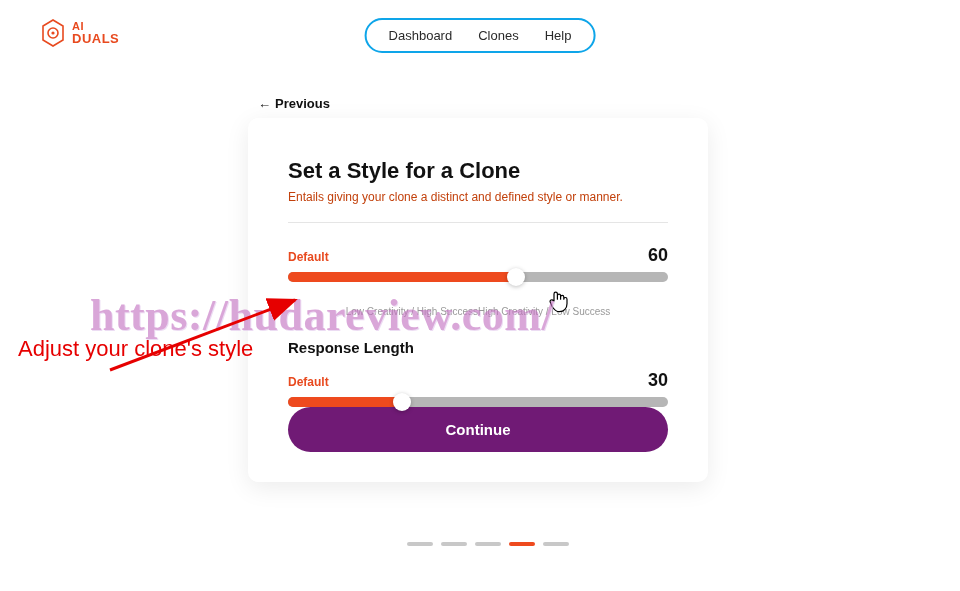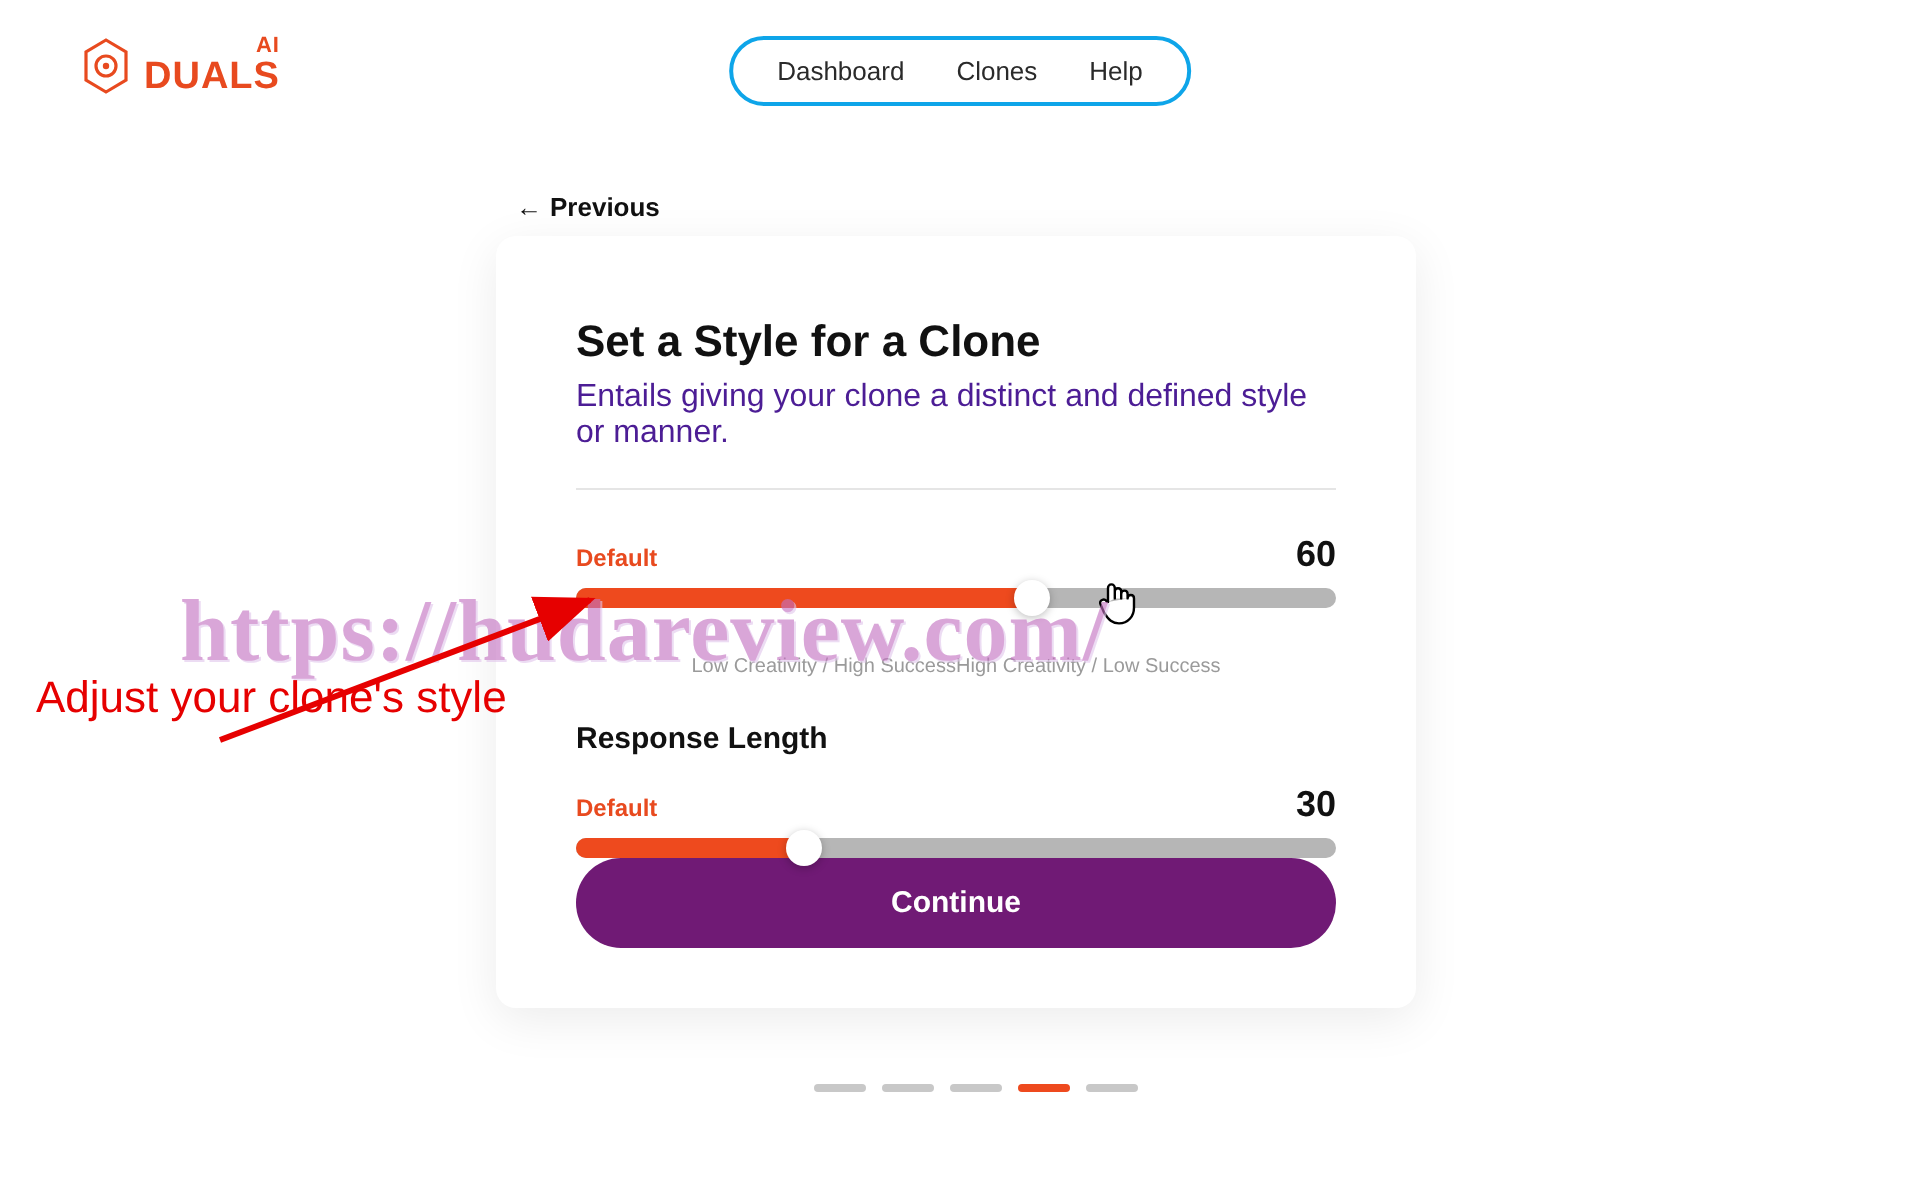--- a/index.html
+++ b/index.html
@@ -5,7 +5,7 @@
     * { box-sizing: border-box; margin: 0; padding: 0; }
     body { font-family: -apple-system, BlinkMacSystemFont, "Segoe UI", Arial, sans-serif; background:#ffffff; width:960px; height:591px; position:relative; overflow:hidden; }
     
-    .topbar { width:100%; display:flex; align-items:center; padding:18px 40px 0 40px;text-align:right; }
+    .topbar { width:100%; display:flex; align-items:center; padding:18px 40px 0 40px; }
     .logo { display:flex; align-items:center; gap:6px; color:#e84a1f; font-weight:600; font-size:13px; }
     .logo svg { flex:0 0 auto; }
     .logo-text { line-height:1; }

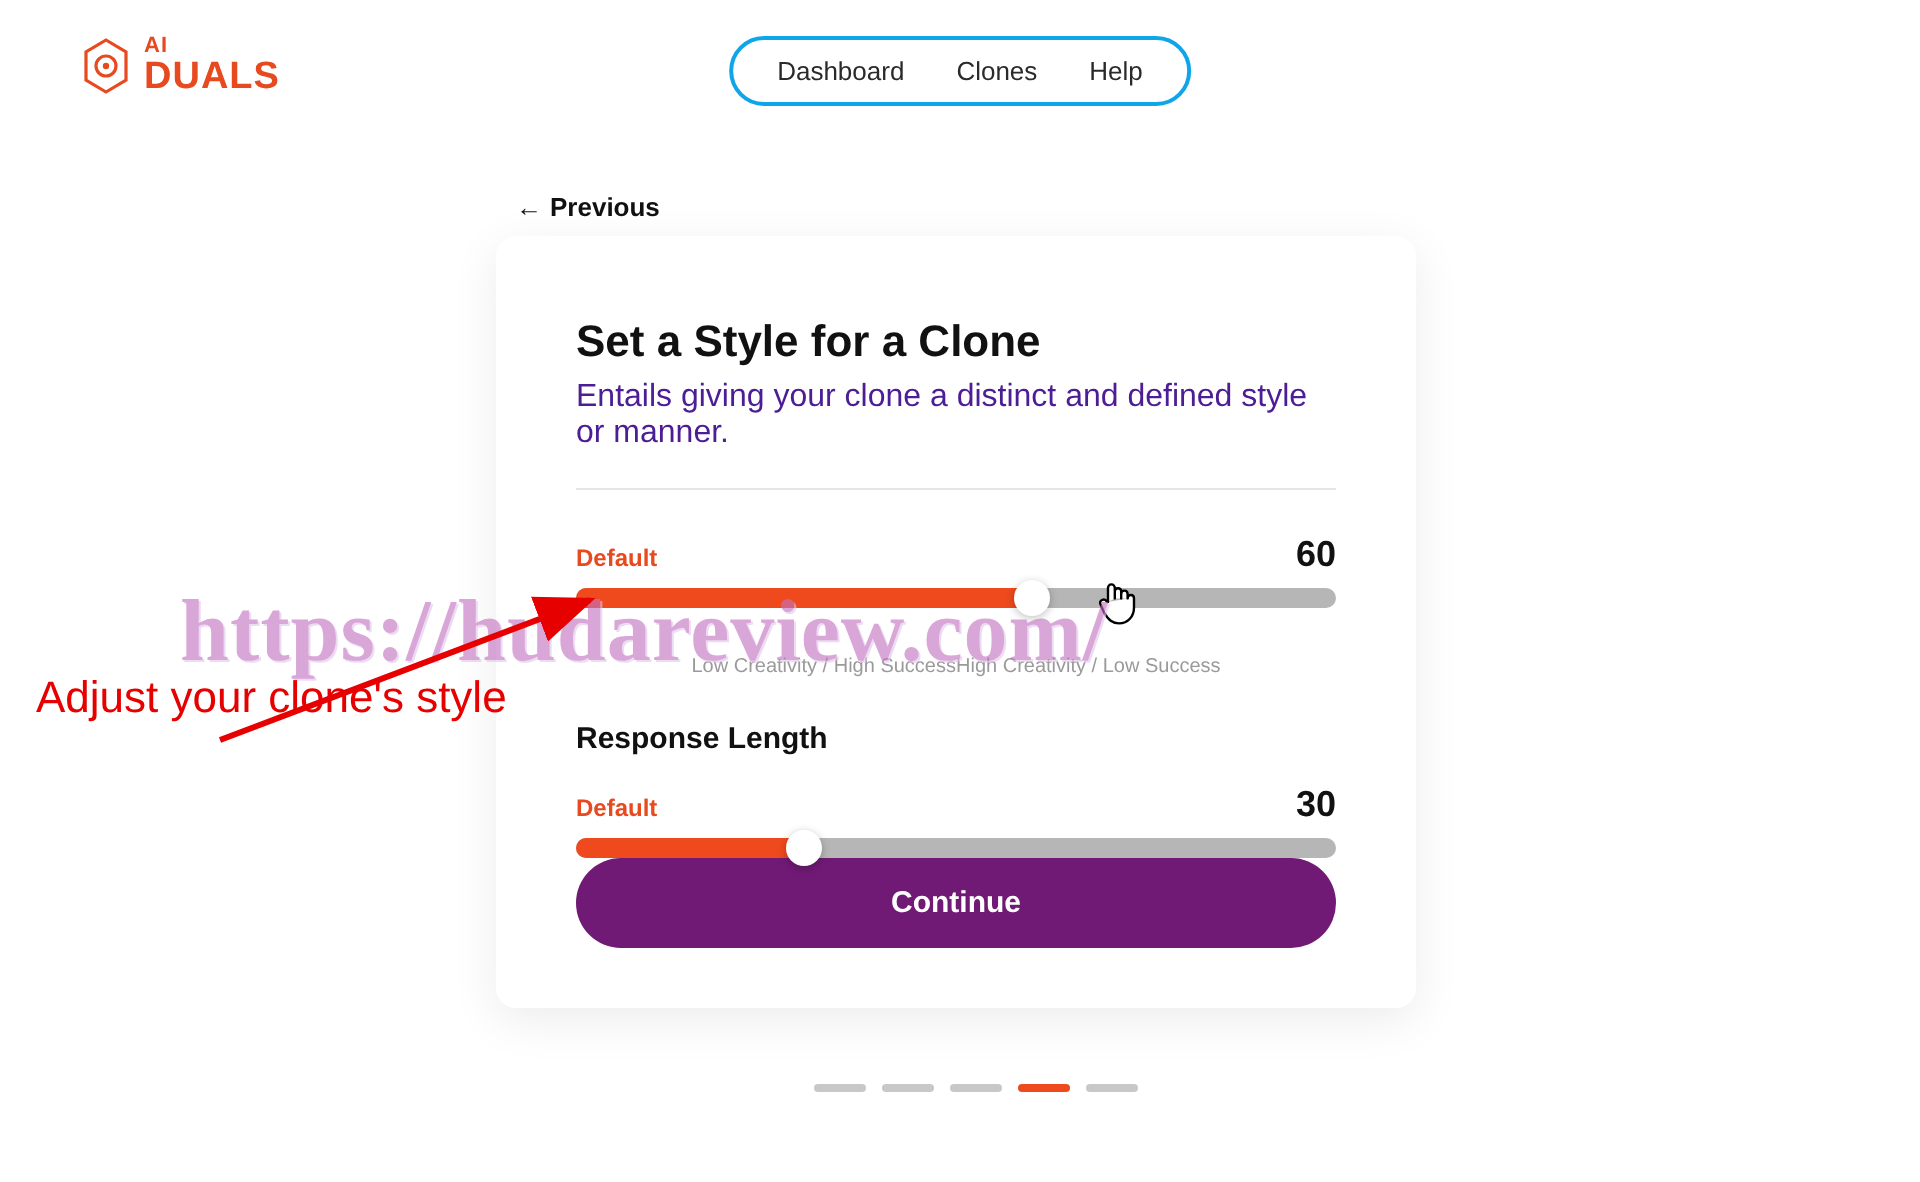--- a/index.html
+++ b/index.html
@@ -10,7 +10,7 @@
     .logo svg { flex:0 0 auto; }
     .logo-text { line-height:1; }
     .logo-text .l1 { font-size:11px; letter-spacing:0.5px; display:block; }
-    .logo-text .l2 { font-size:19px; letter-spacing:0.5px; display:block; }
+    .logo-text .l2 { font-size:13px; letter-spacing:0.5px; display:block; }
     .nav-pill { position:absolute; left:50%; top:18px; transform:translateX(-50%); border:2px solid #0ea5e9; border-radius:24px; padding:8px 22px; display:flex; gap:26px; background:#fff; }
     .nav-pill a { color:#2a2a2a; font-size:13px; text-decoration:none; cursor:pointer; }
     

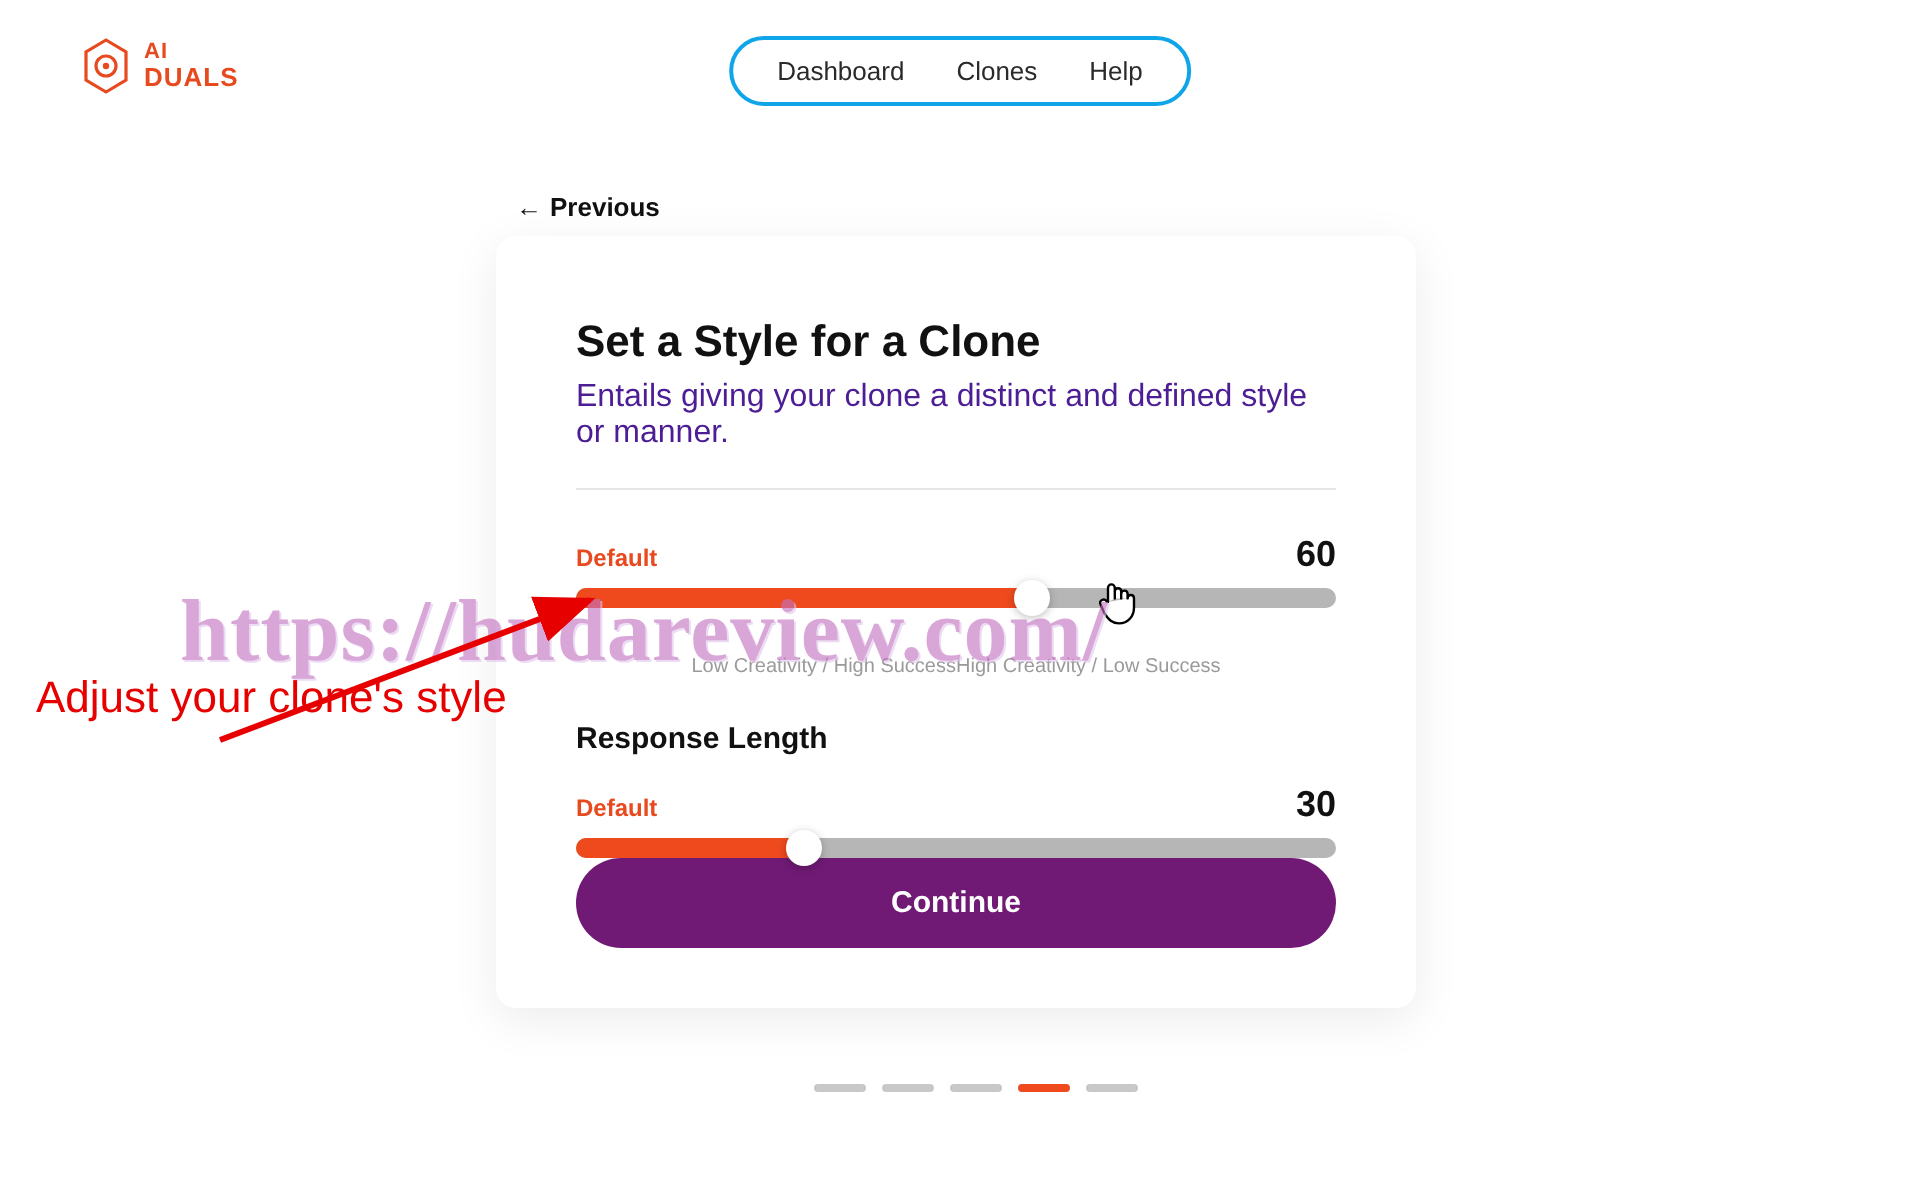--- a/index.html
+++ b/index.html
@@ -19,7 +19,7 @@
     
     .card { position:absolute; left:248px; top:118px; width:460px; background:#ffffff; border-radius:10px; box-shadow:0 6px 24px rgba(0,0,0,0.08); padding:40px 40px 30px 40px; }
     .card h1 { font-size:22px; font-weight:800; color:#111; margin-bottom:6px; }
-    .card p.sub { font-size:16px; color:#4c1d95; margin-bottom:18px; }
+    .card p.sub { font-size:12px; color:#c2410c; margin-bottom:18px; }
     .card hr { border:none; border-top:1px solid #e5e5e5; margin-bottom:22px; }
     
     .section-title { font-size:15px; font-weight:800; color:#111; margin-bottom:14px; }

